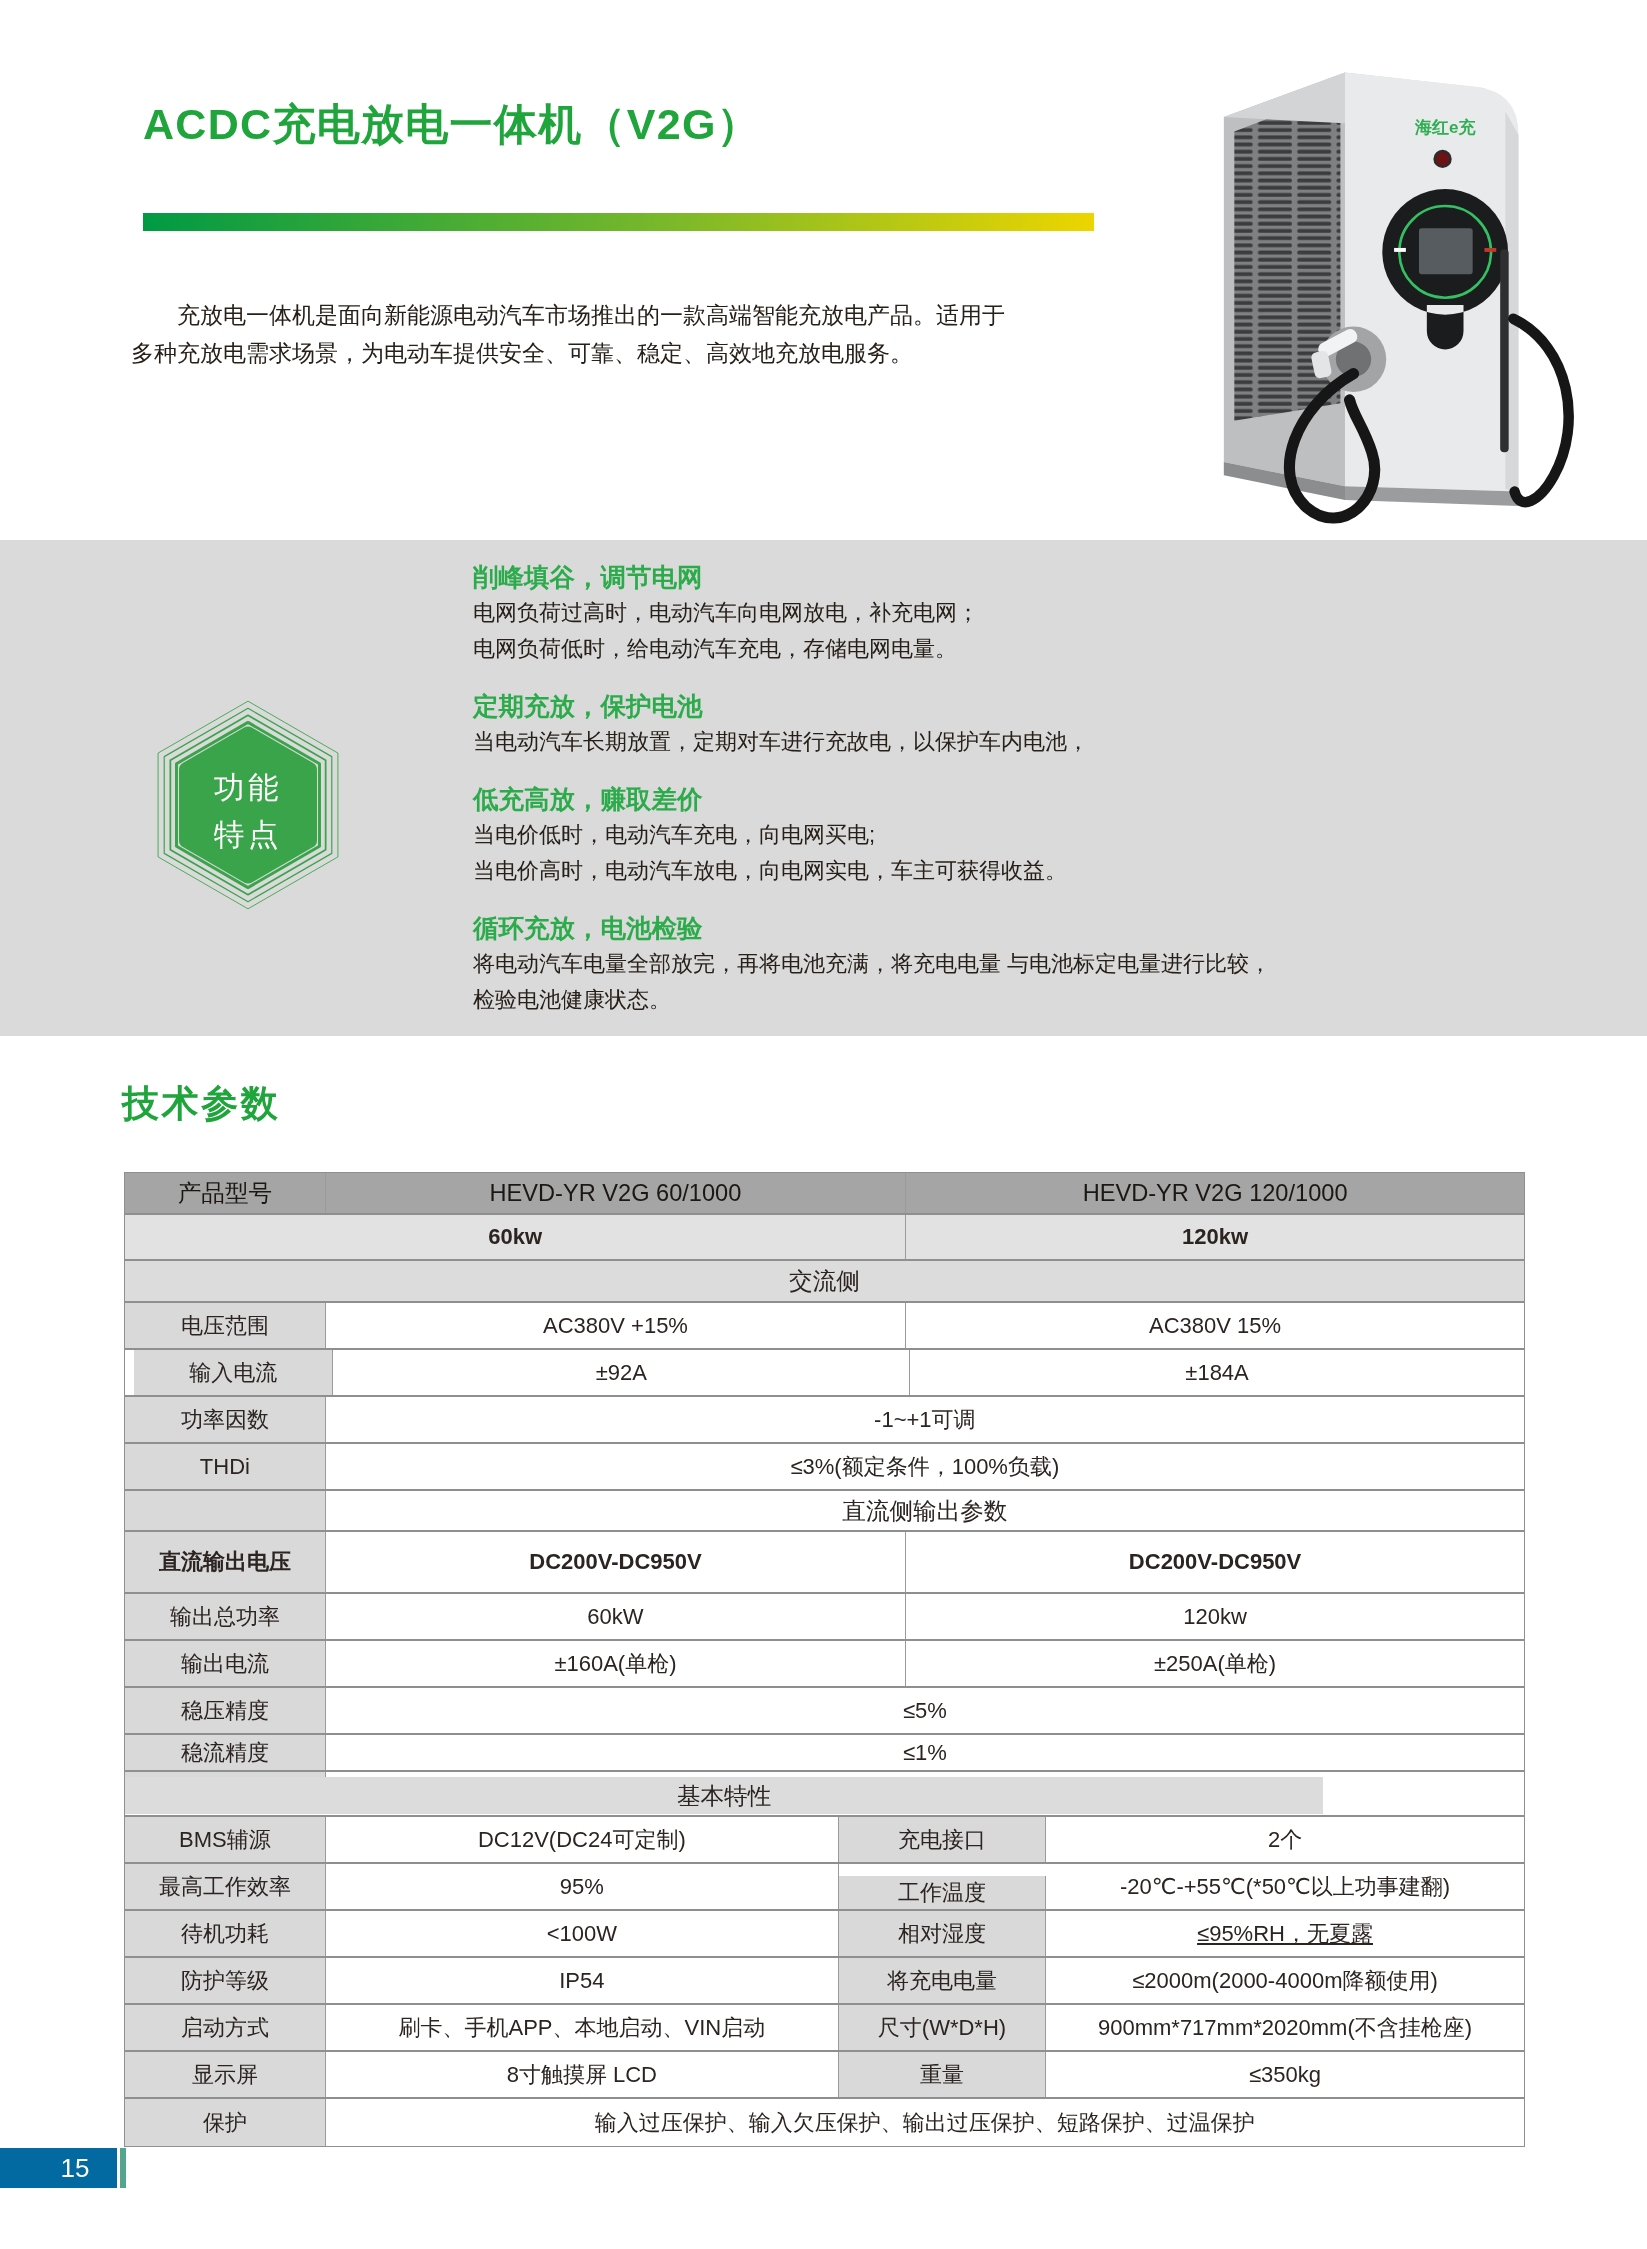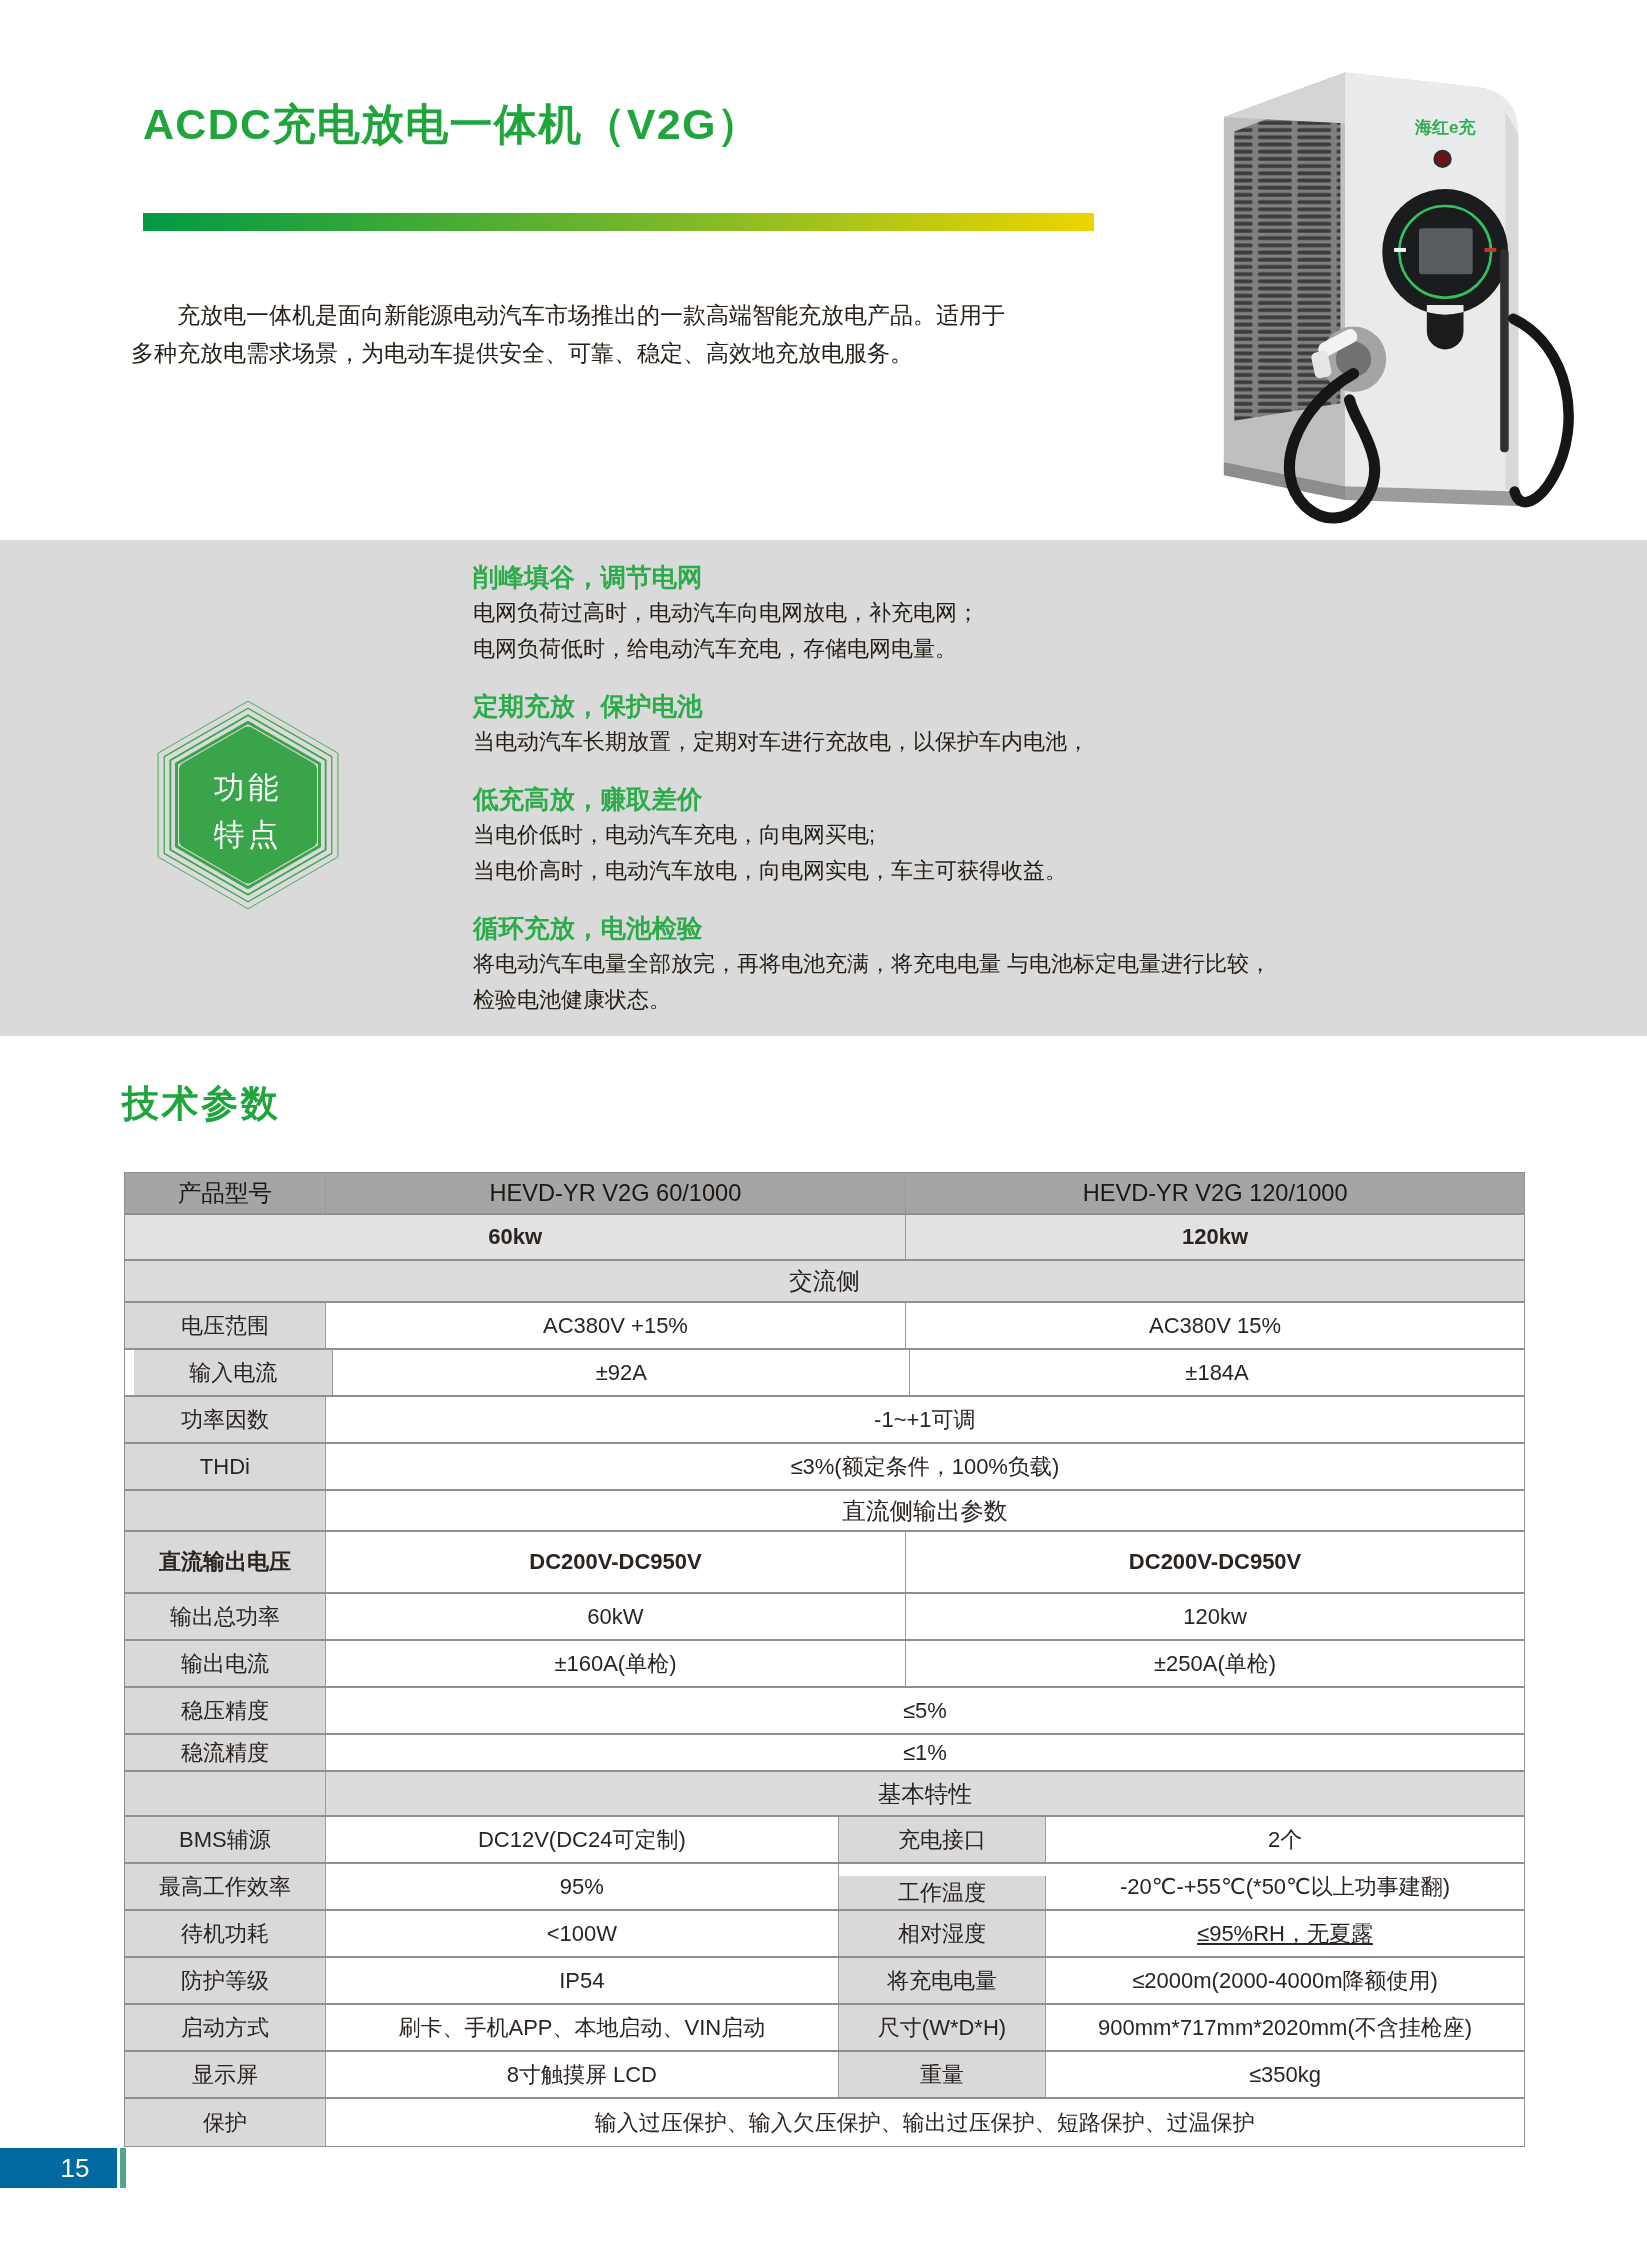--- a/index.html
+++ b/index.html
@@ -192,7 +192,7 @@
         <div class="scell bg-label" style="width: 14.35%;">稳流精度</div>
         <div class="scell bg-white" style="width: 85.65%;">≤1%</div>
       </div>
-      <div class="srow" style="height: 45px;">
+      <div class="srow" style="height: 45px; flex-direction: column;">
         <div class="scell bg-label" style="width: 14.35%;"></div>
         <div class="scell bg-gray subh" style="width: 85.65%;">基本特性</div>
       </div>

